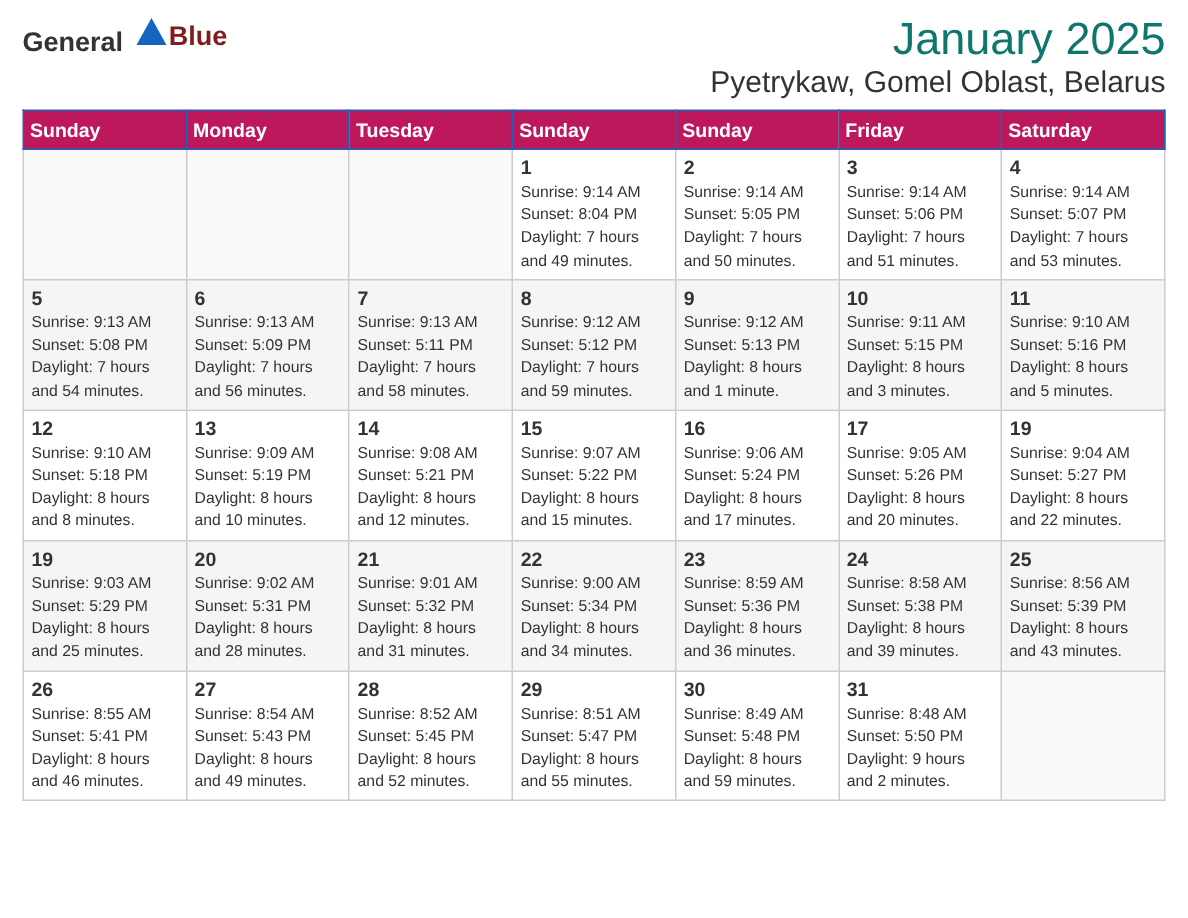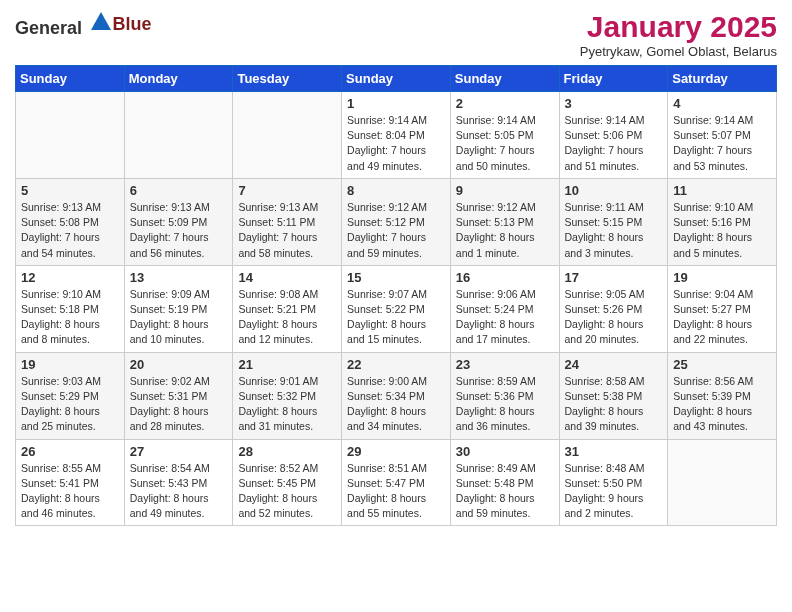--- a/index.html
+++ b/index.html
@@ -45,8 +45,8 @@
     }
     .main-title {
       font-size: 30px;
-      font-weight: bold;
-      color: #be185d;
+      font-weight: normal;
+      color: #0f766e;
     }
     .subtitle {
       font-size: 13px;

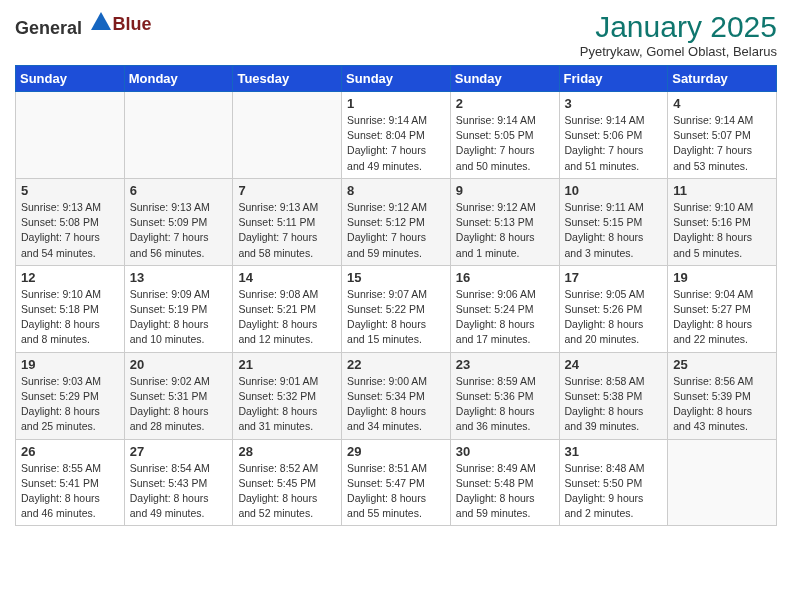--- a/index.html
+++ b/index.html
@@ -49,7 +49,7 @@
       color: #0f766e;
     }
     .subtitle {
-      font-size: 13px;
+      font-size: 20px;
       color: #333;
     }
     .calendar {

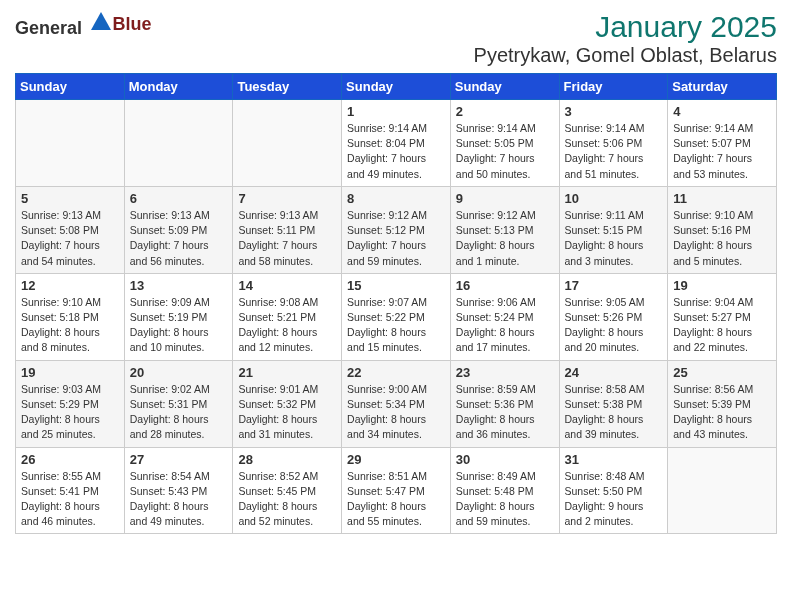--- a/index.html
+++ b/index.html
@@ -58,7 +58,7 @@
       table-layout: fixed;
     }
     .calendar thead tr th {
-      background: #1d4ed8;
+      background: #be185d;
       color: #fff;
       padding: 5px 4px;
       font-size: 13px;

